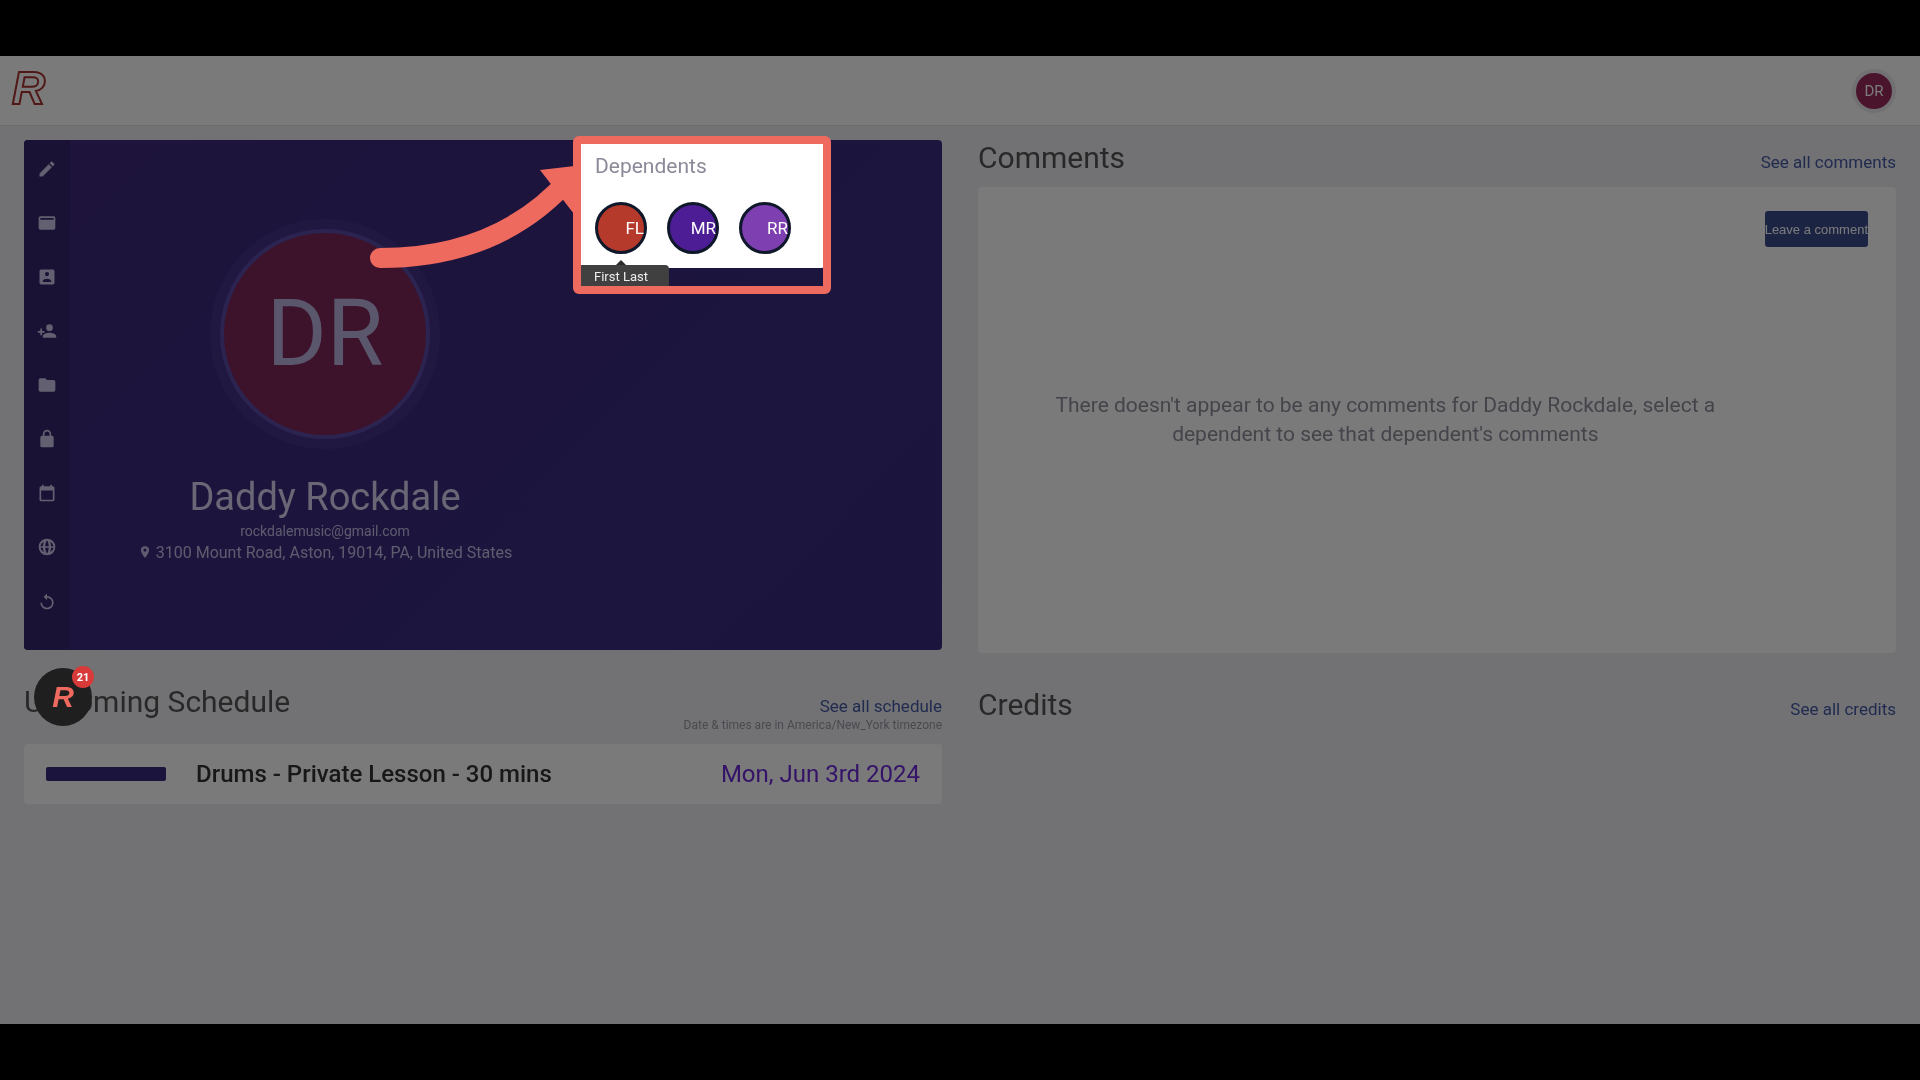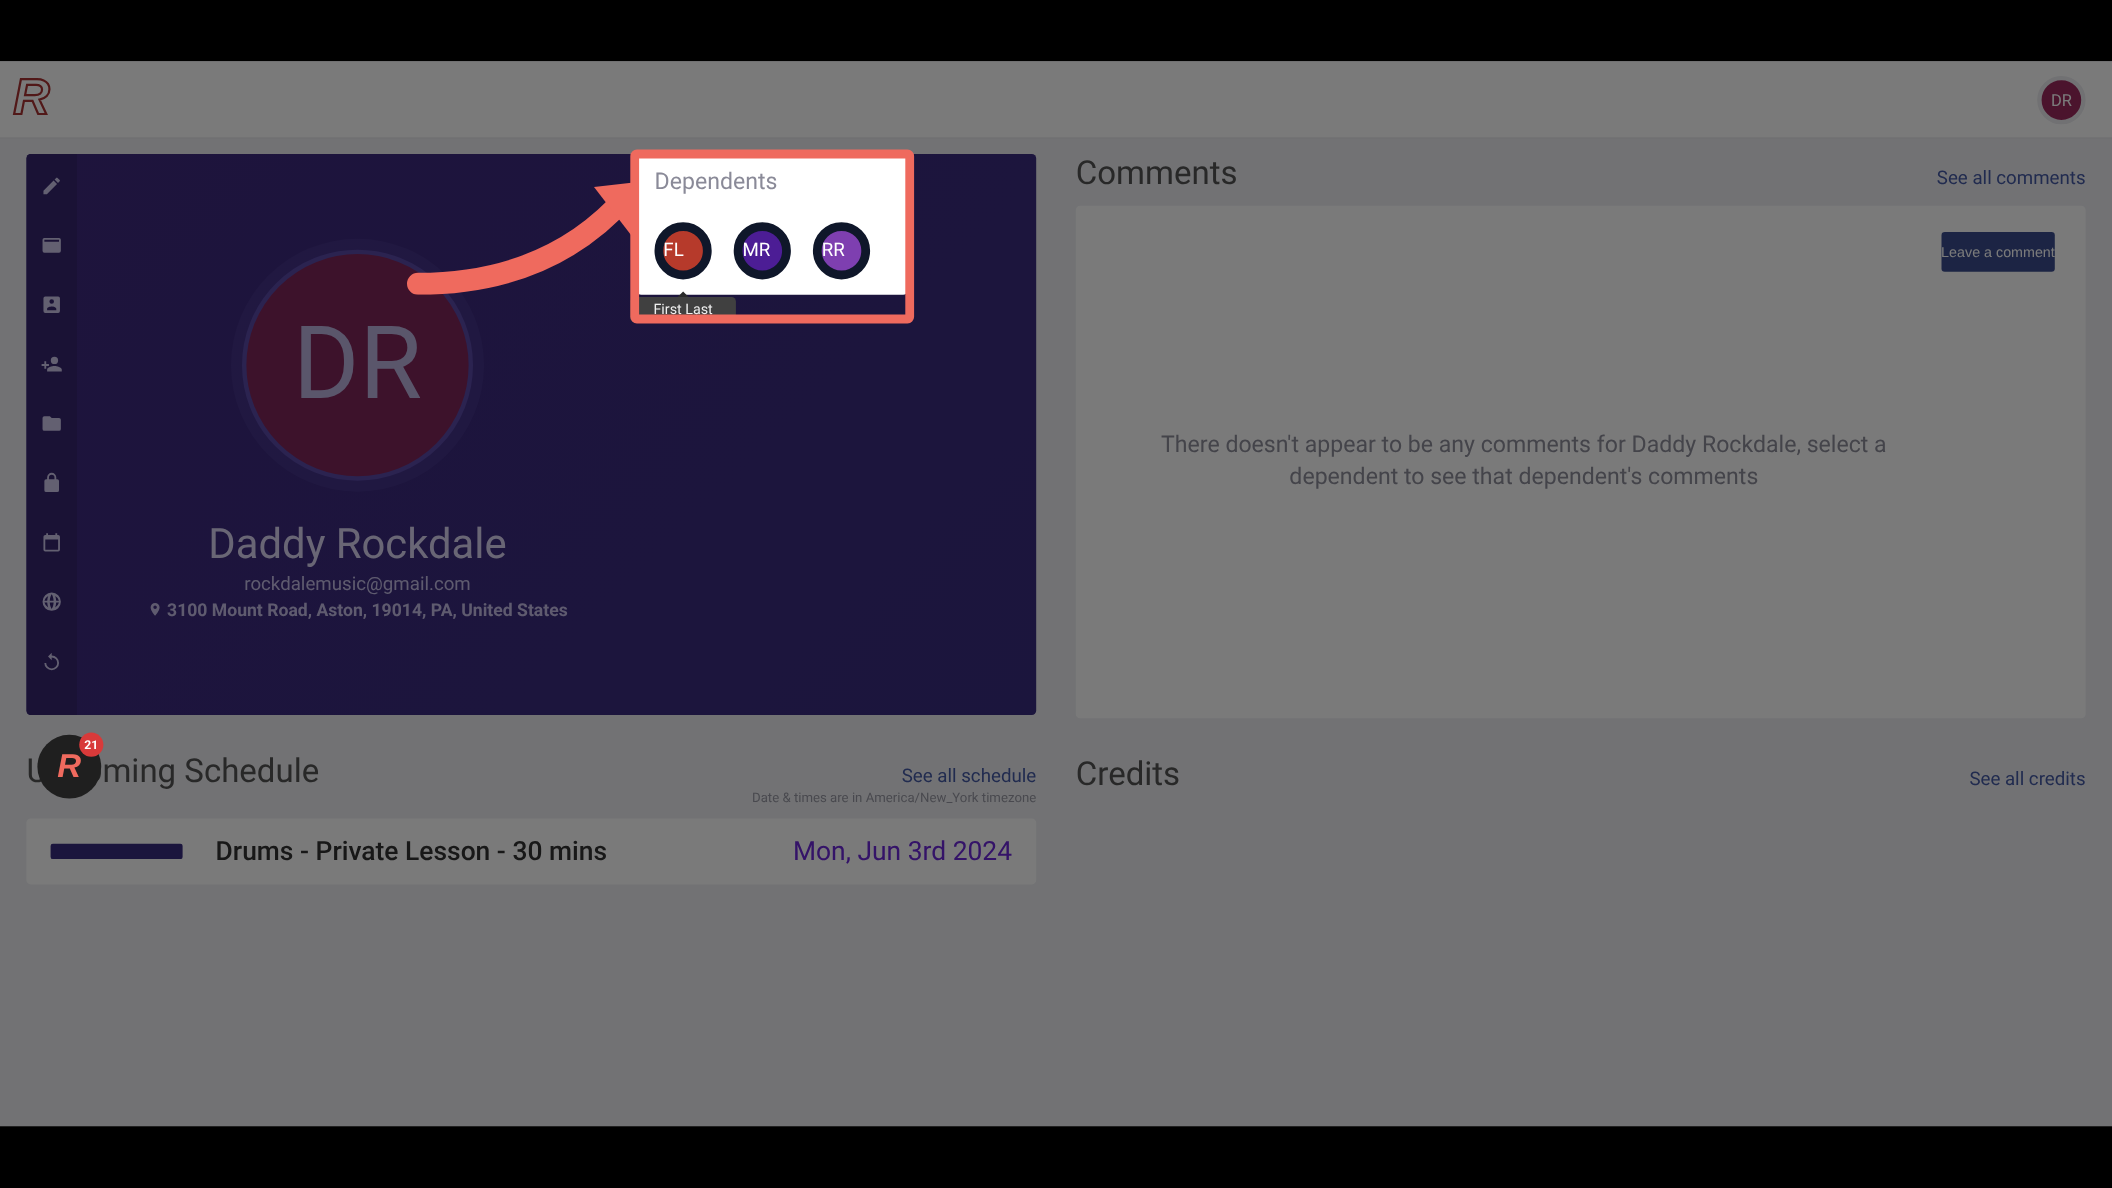--- a/index.html
+++ b/index.html
@@ -34,7 +34,7 @@
   .dependents-box { position:absolute; top:0; right:0; width:246px; background:#fff; border-radius:4px; padding:12px 16px 14px 16px; }
   .dependents-box h3 { font-size:21px; color:#8a8a98; font-weight:400; margin-bottom:24px; }
   .dep-row { display:flex; gap:20px; }
-  .dep-av { width:52px; height:52px; border-radius:50%; display:flex; align-items:center; justify-content:flex-start; color:#fff; font-size:17px; cursor:pointer; position:relative; border:8px solid #0f172a;}
+  .dep-av { width:52px; height:52px; border-radius:50%; display:flex; align-items:center; justify-content:flex-end; color:#fff; font-size:17px; cursor:pointer; position:relative; border:3px solid #0f172a;}
   .dep-av.fl { background:#b63a2b; }
   .dep-av.mr { background:#4c1d95; }
   .dep-av.rr { background:#7e3fb0; }

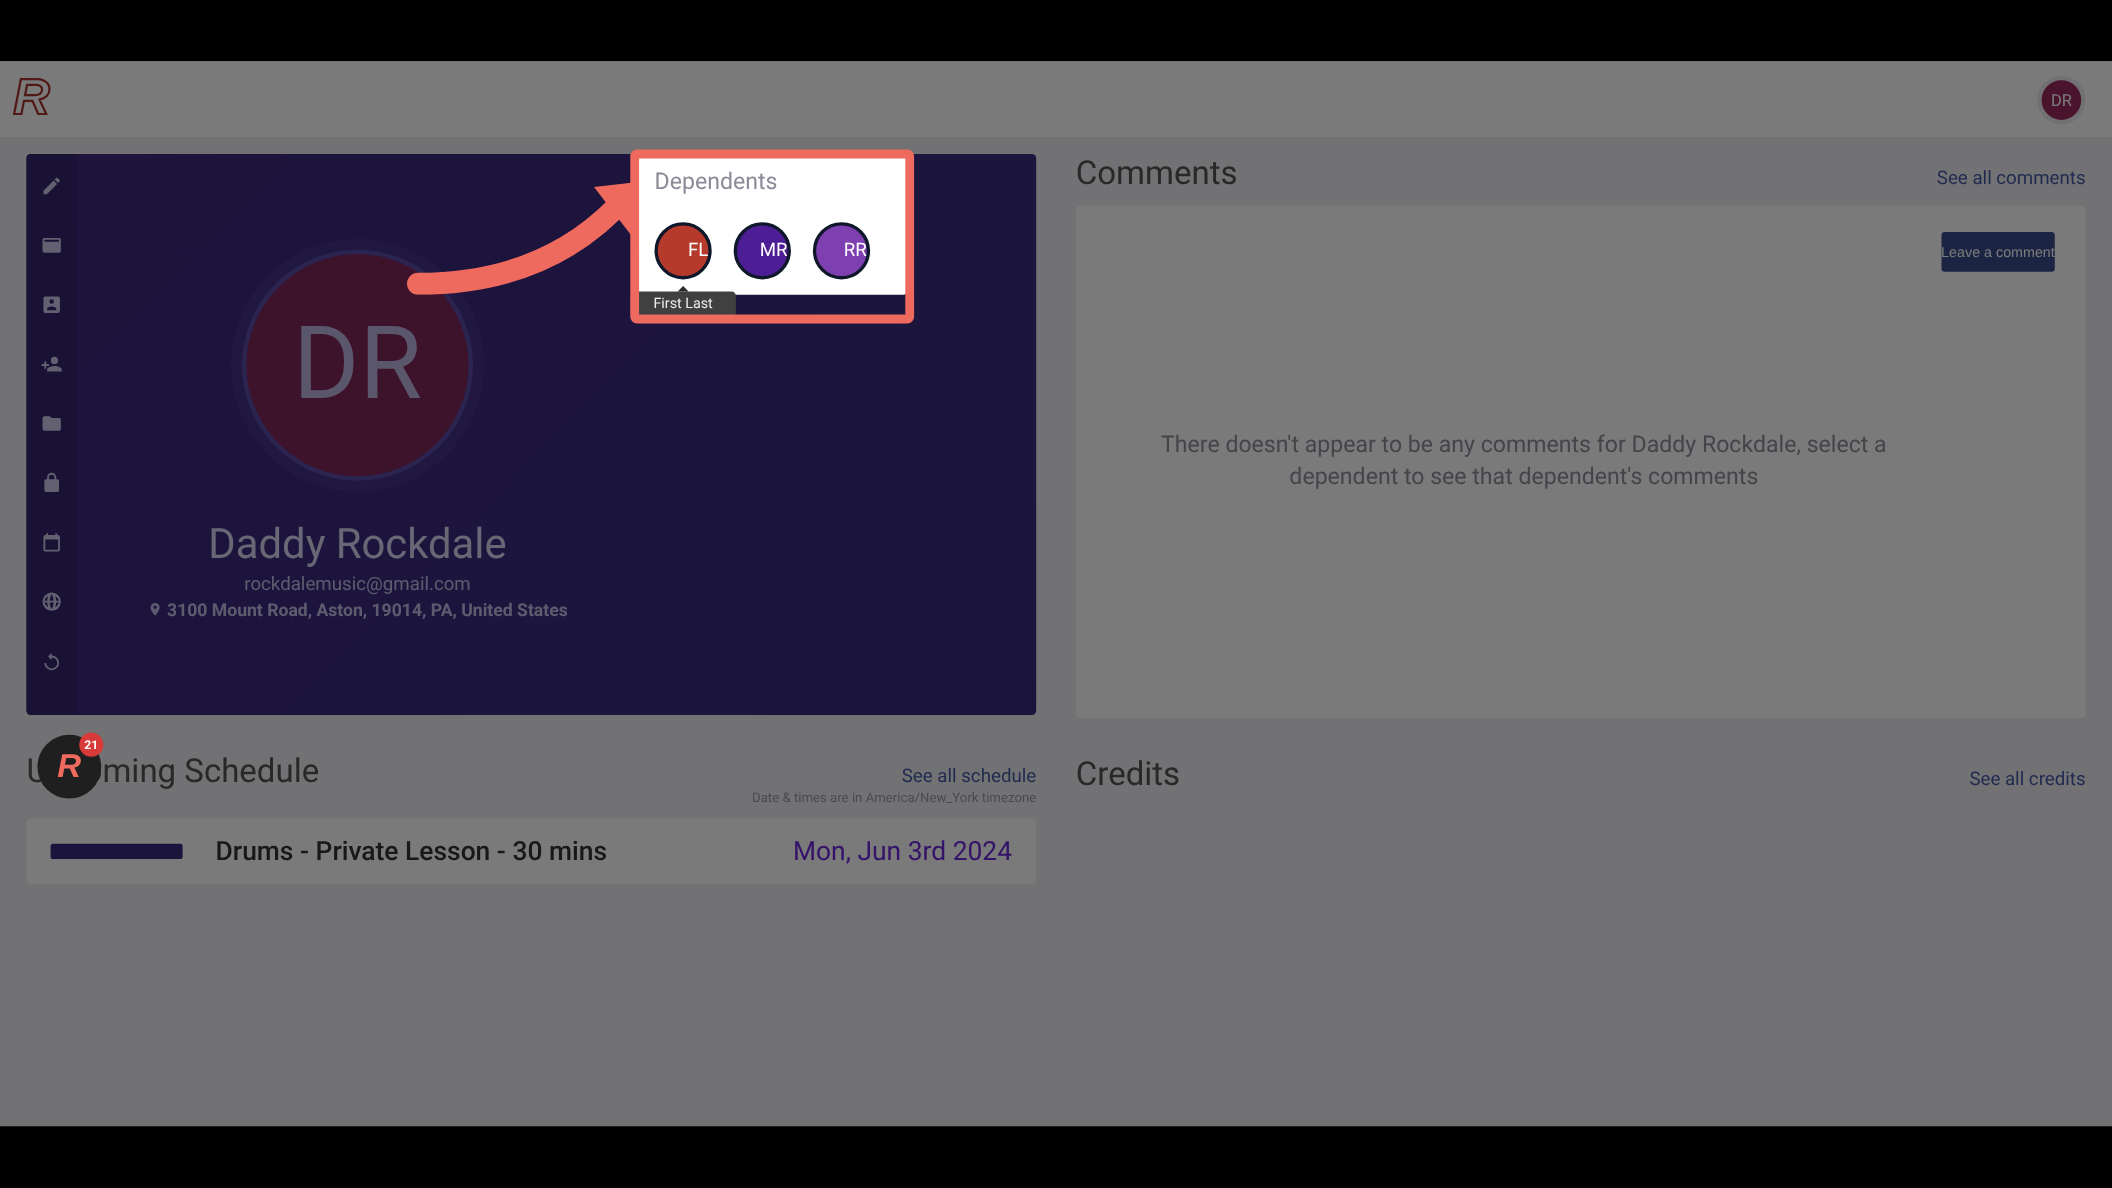--- a/index.html
+++ b/index.html
@@ -27,7 +27,7 @@
   .profile-inner { position:absolute; left:46px; top:0; width:510px; height:100%; display:flex; flex-direction:column; align-items:center; justify-content:center; color:#fff; }
   .big-avatar { width:210px; height:210px; border-radius:50%; background:#80265b; border:4px solid #5a4aa8; display:flex; align-items:center; justify-content:center; font-size:92px; color:#bdb3df; font-weight:400; margin-bottom:36px; box-shadow: 0 0 0 10px rgba(90,74,168,0.25); }
   .profile-name { font-size:38px; color:#dcd6f4; font-weight:400; }
-  .profile-email { font-size:17px; color:#c6bfe8; margin-top:4px; }
+  .profile-email { font-size:14px; color:#c6bfe8; margin-top:4px; }
   .profile-addr { font-size:16px; color:#c6bfe8; margin-top:4px; display:flex; align-items:center; gap:4px;font-weight:bold; }
 
   

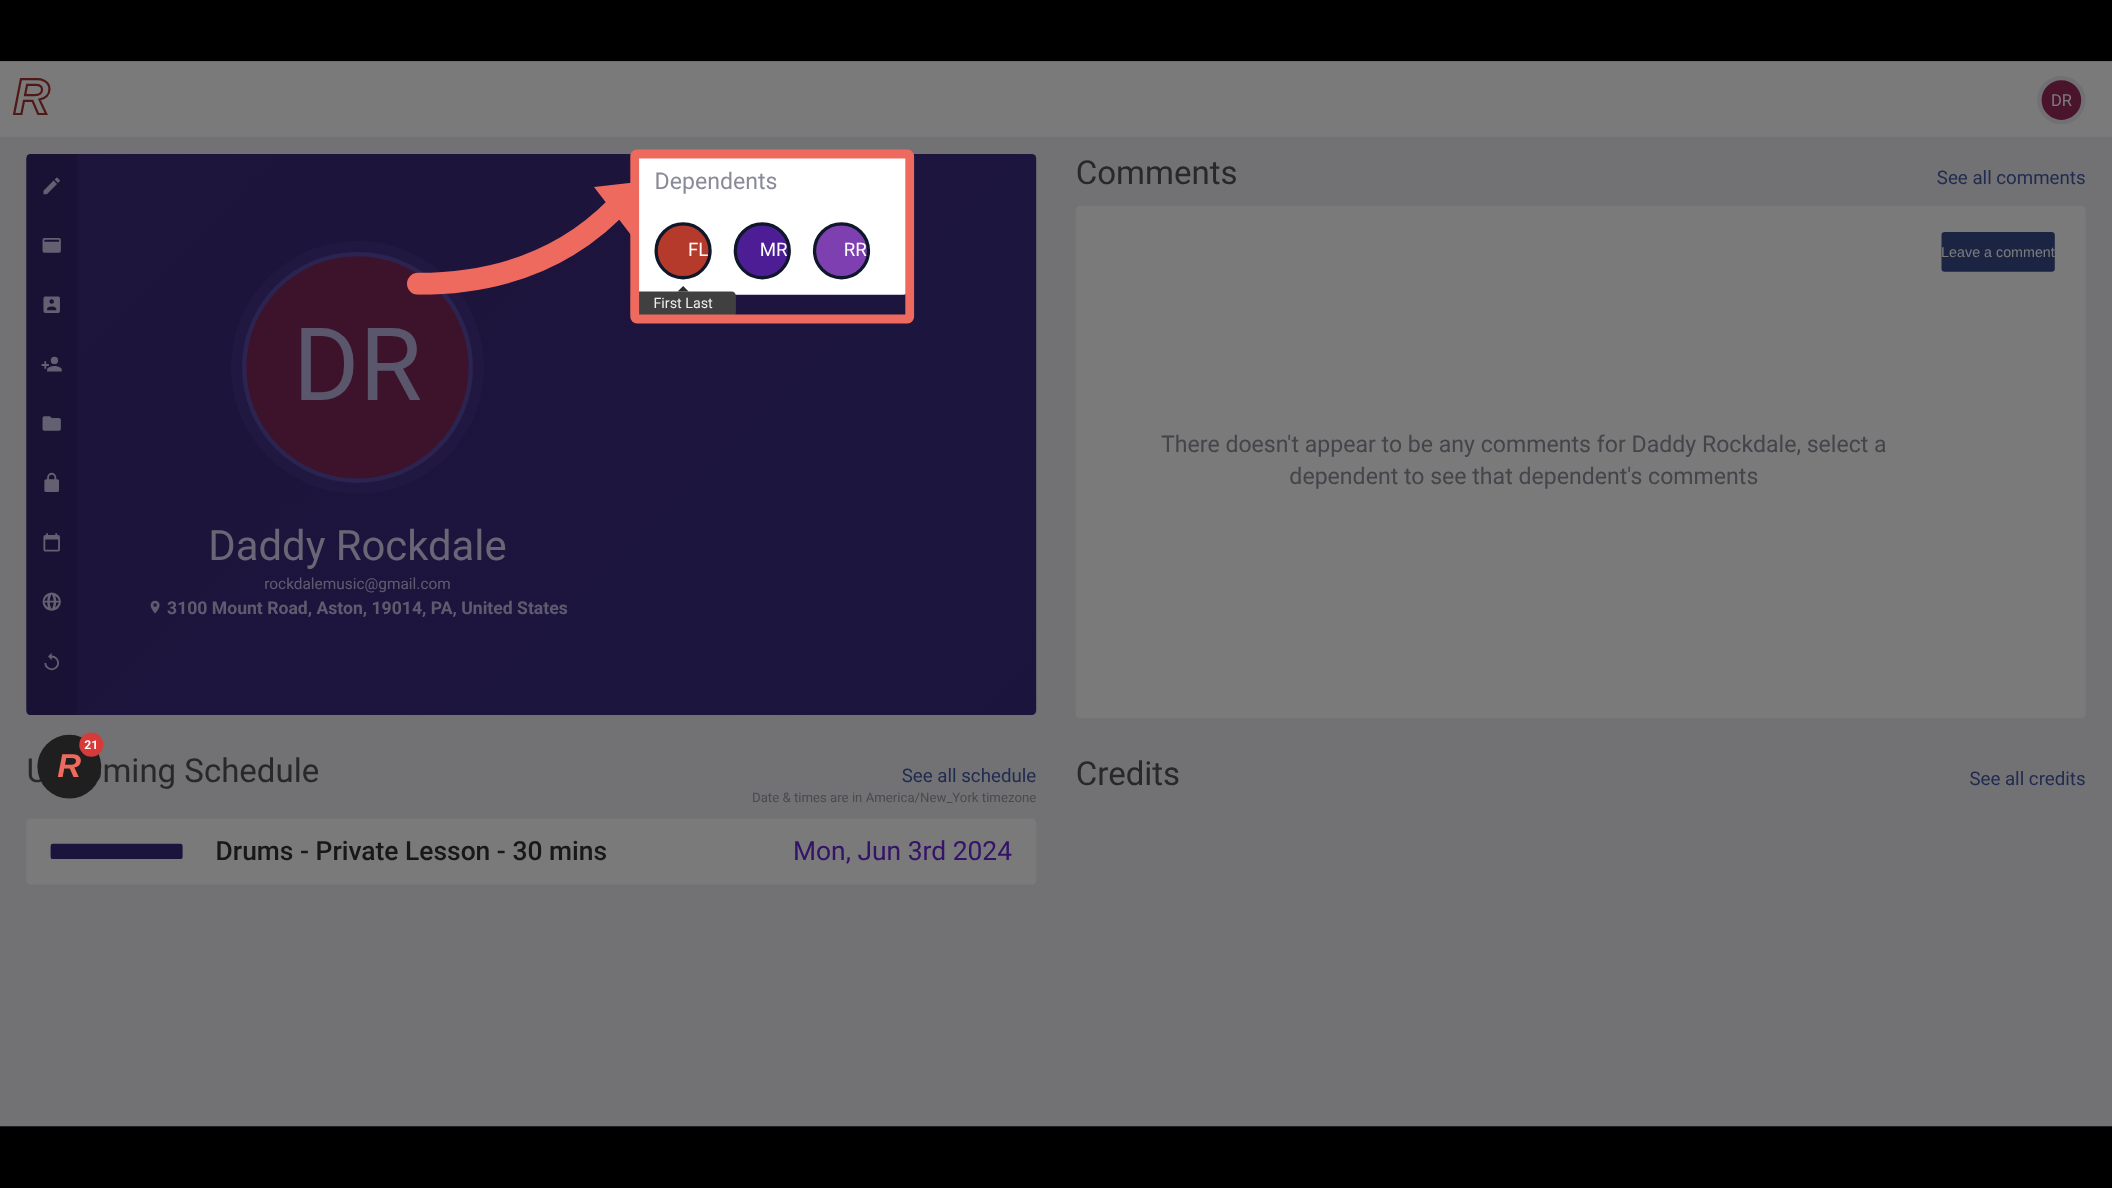--- a/index.html
+++ b/index.html
@@ -28,7 +28,7 @@
   .big-avatar { width:210px; height:210px; border-radius:50%; background:#80265b; border:4px solid #5a4aa8; display:flex; align-items:center; justify-content:center; font-size:92px; color:#bdb3df; font-weight:400; margin-bottom:36px; box-shadow: 0 0 0 10px rgba(90,74,168,0.25); }
   .profile-name { font-size:38px; color:#dcd6f4; font-weight:400; }
   .profile-email { font-size:14px; color:#c6bfe8; margin-top:4px; }
-  .profile-addr { font-size:16px; color:#c6bfe8; margin-top:4px; display:flex; align-items:center; gap:4px;font-weight:bold; }
+  .profile-addr { font-size:16px; color:#c6bfe8; margin-top:4px; display:flex; align-items:center; gap:4px; }
 
   
   .dependents-box { position:absolute; top:0; right:0; width:246px; background:#fff; border-radius:4px; padding:12px 16px 14px 16px; }

